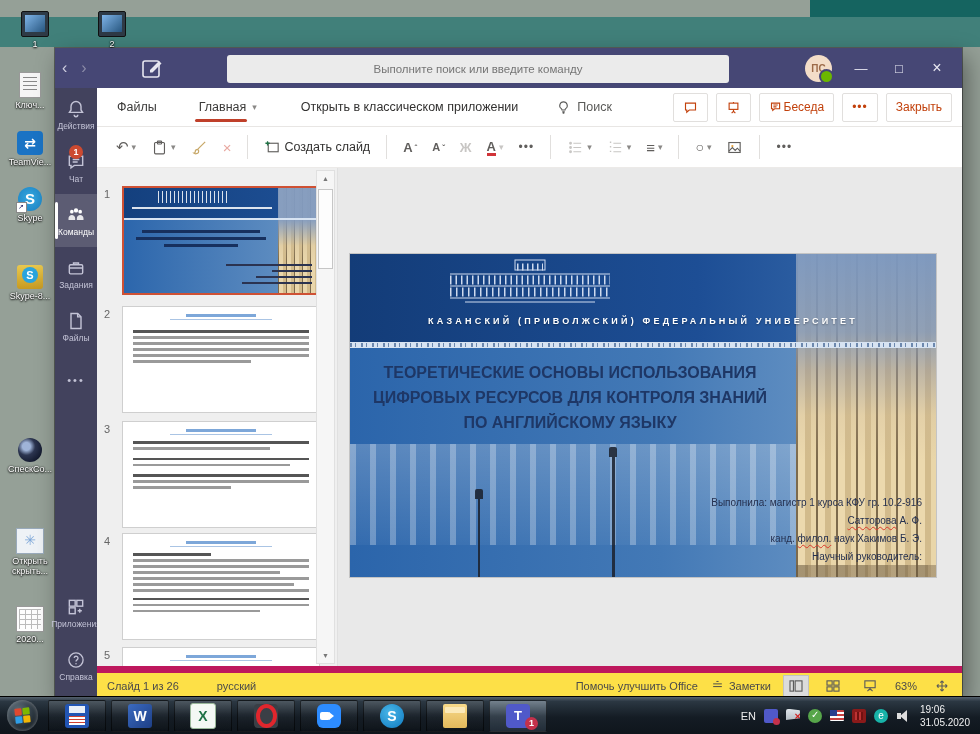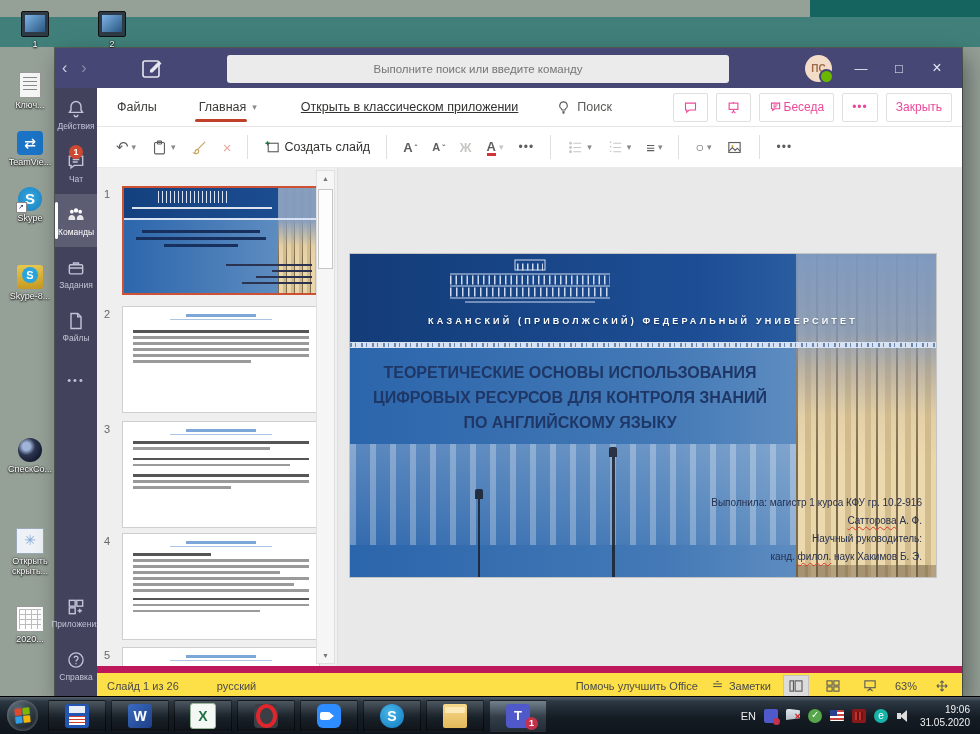--- a/index.html
+++ b/index.html
@@ -70,7 +70,7 @@
   .tab-home{margin-left:34px;display:flex;align-items:center;gap:6px;position:relative;font-weight:normal;height:100%;line-height:38px;}
   .tab-home::after{content:"";position:absolute;left:0;right:14px;bottom:4px;height:3px;background:#c0402a;border-radius:2px;}
   .ddv{color:#8a8886;font-size:9px;}
-  .open-classic{margin-left:40px;cursor:pointer;color:#323130;text-decoration:underline;}
+  .open-classic{margin-left:40px;cursor:pointer;color:#323130;}
   .ppt-search{margin-left:38px;display:flex;align-items:center;gap:6px;color:#5a5a58;cursor:pointer;}
   .ppt-search svg{width:15px;height:15px;}
   .rb-actions{margin-left:auto;display:flex;align-items:center;gap:8px;padding-right:10px;}

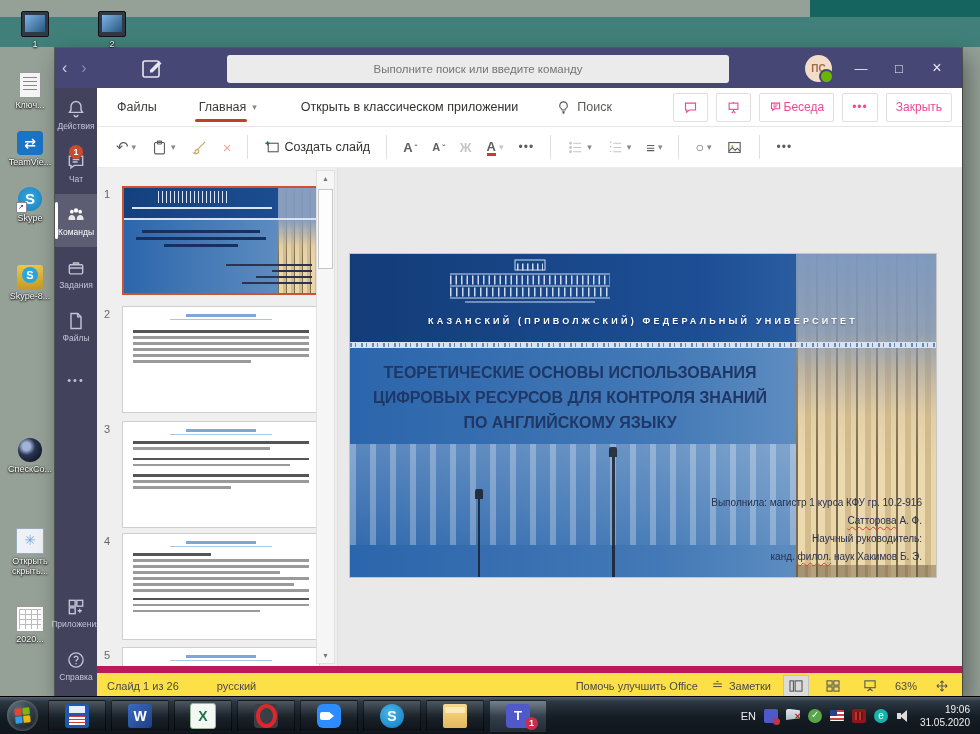--- a/index.html
+++ b/index.html
@@ -74,7 +74,7 @@
   .ppt-search{margin-left:38px;display:flex;align-items:center;gap:6px;color:#5a5a58;cursor:pointer;}
   .ppt-search svg{width:15px;height:15px;}
   .rb-actions{margin-left:auto;display:flex;align-items:center;gap:8px;padding-right:10px;}
-  .rb-btn{border:1px solid #e1dfdd;background:#fff;color:#ec4899;height:27px;display:flex;align-items:center;
+  .rb-btn{border:1px solid #e1dfdd;background:#fff;color:#c2410c;height:27px;display:flex;align-items:center;
      padding:0 9px;font-size:12px;border-radius:2px;cursor:pointer;}
   .rb-btn svg{width:15px;height:15px;}
   

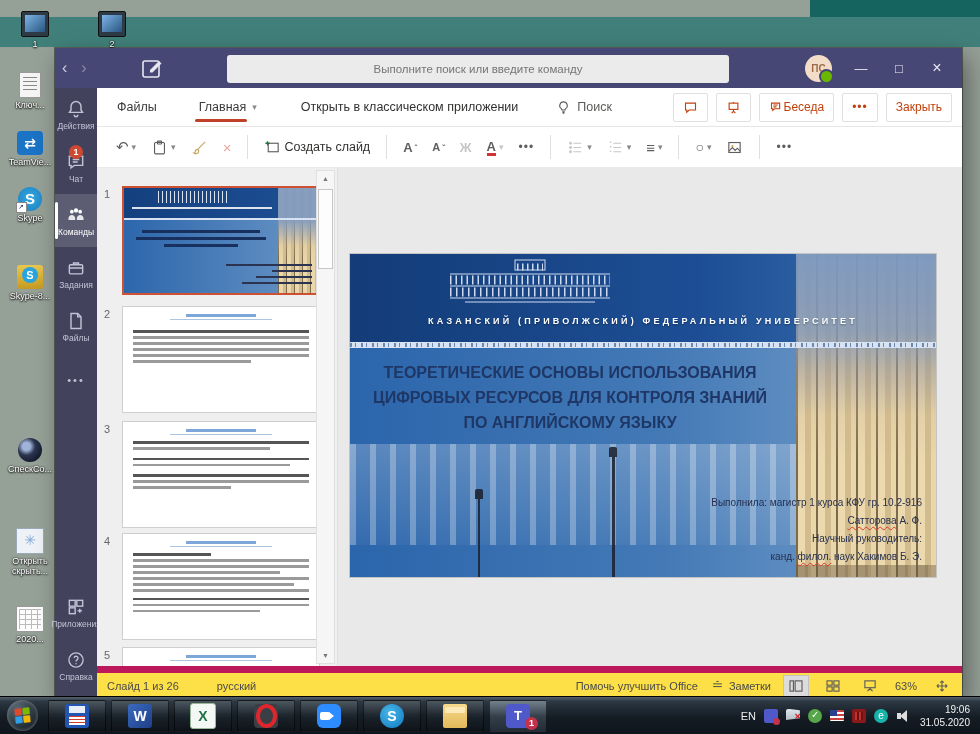--- a/index.html
+++ b/index.html
@@ -582,8 +582,8 @@
             <div class="sl-credits">
               <div>Выполнила: магистр 1 курса КФУ гр. 10.2-916</div>
               <div><span class="wavy">Сатторова</span><span> А. Ф.</span></div>
+              <div><span>канд. </span><span class="wavy">филол.</span><span> наук Хакимов Б. Э.</span></div>
               <div>Научный руководитель:</div>
-              <div><span>канд. </span><span class="wavy">филол.</span><span> наук Хакимов Б. Э.</span></div>
             </div>
           </div>
         </div>

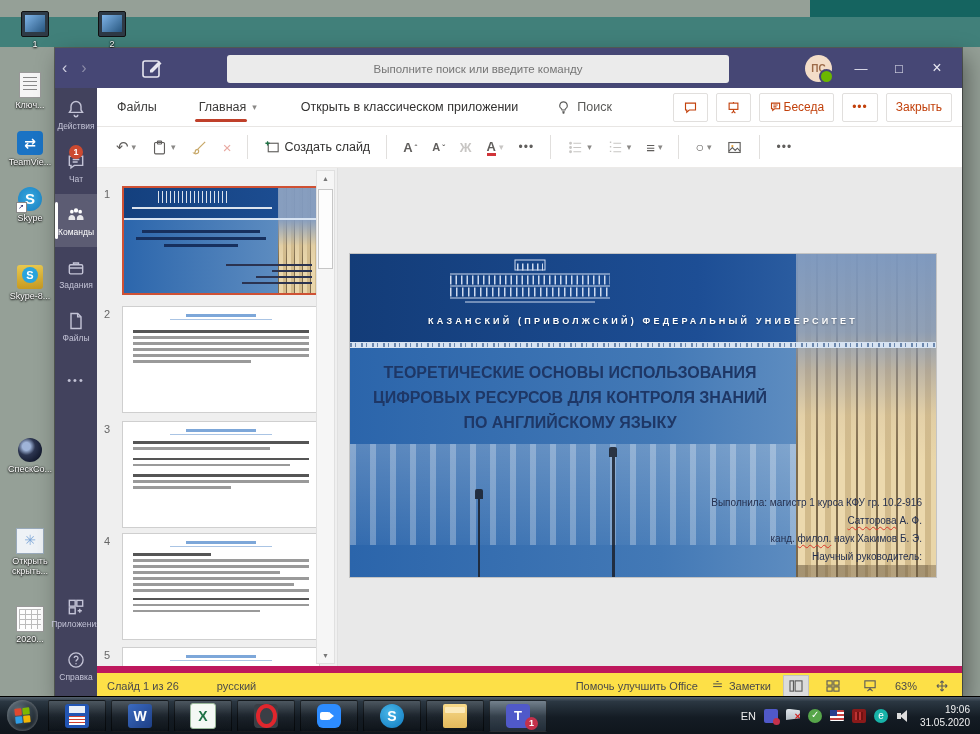--- a/index.html
+++ b/index.html
@@ -212,7 +212,7 @@
   .tri-spk{width:16px;}
   .tri-spk::before{content:"";position:absolute;left:1px;top:4px;width:4px;height:6px;background:#ddd;}
   .tri-spk::after{content:"";position:absolute;left:4px;top:1px;border:6px solid transparent;border-right:7px solid #ddd;border-left:0;}
-  .tray-clock{text-align:right;font-size:10px;line-height:13px;color:#f2f2f2;cursor:pointer;}
+  .tray-clock{text-align:left;font-size:10px;line-height:13px;color:#f2f2f2;cursor:pointer;}
 </style>
 </head>
 <body>

